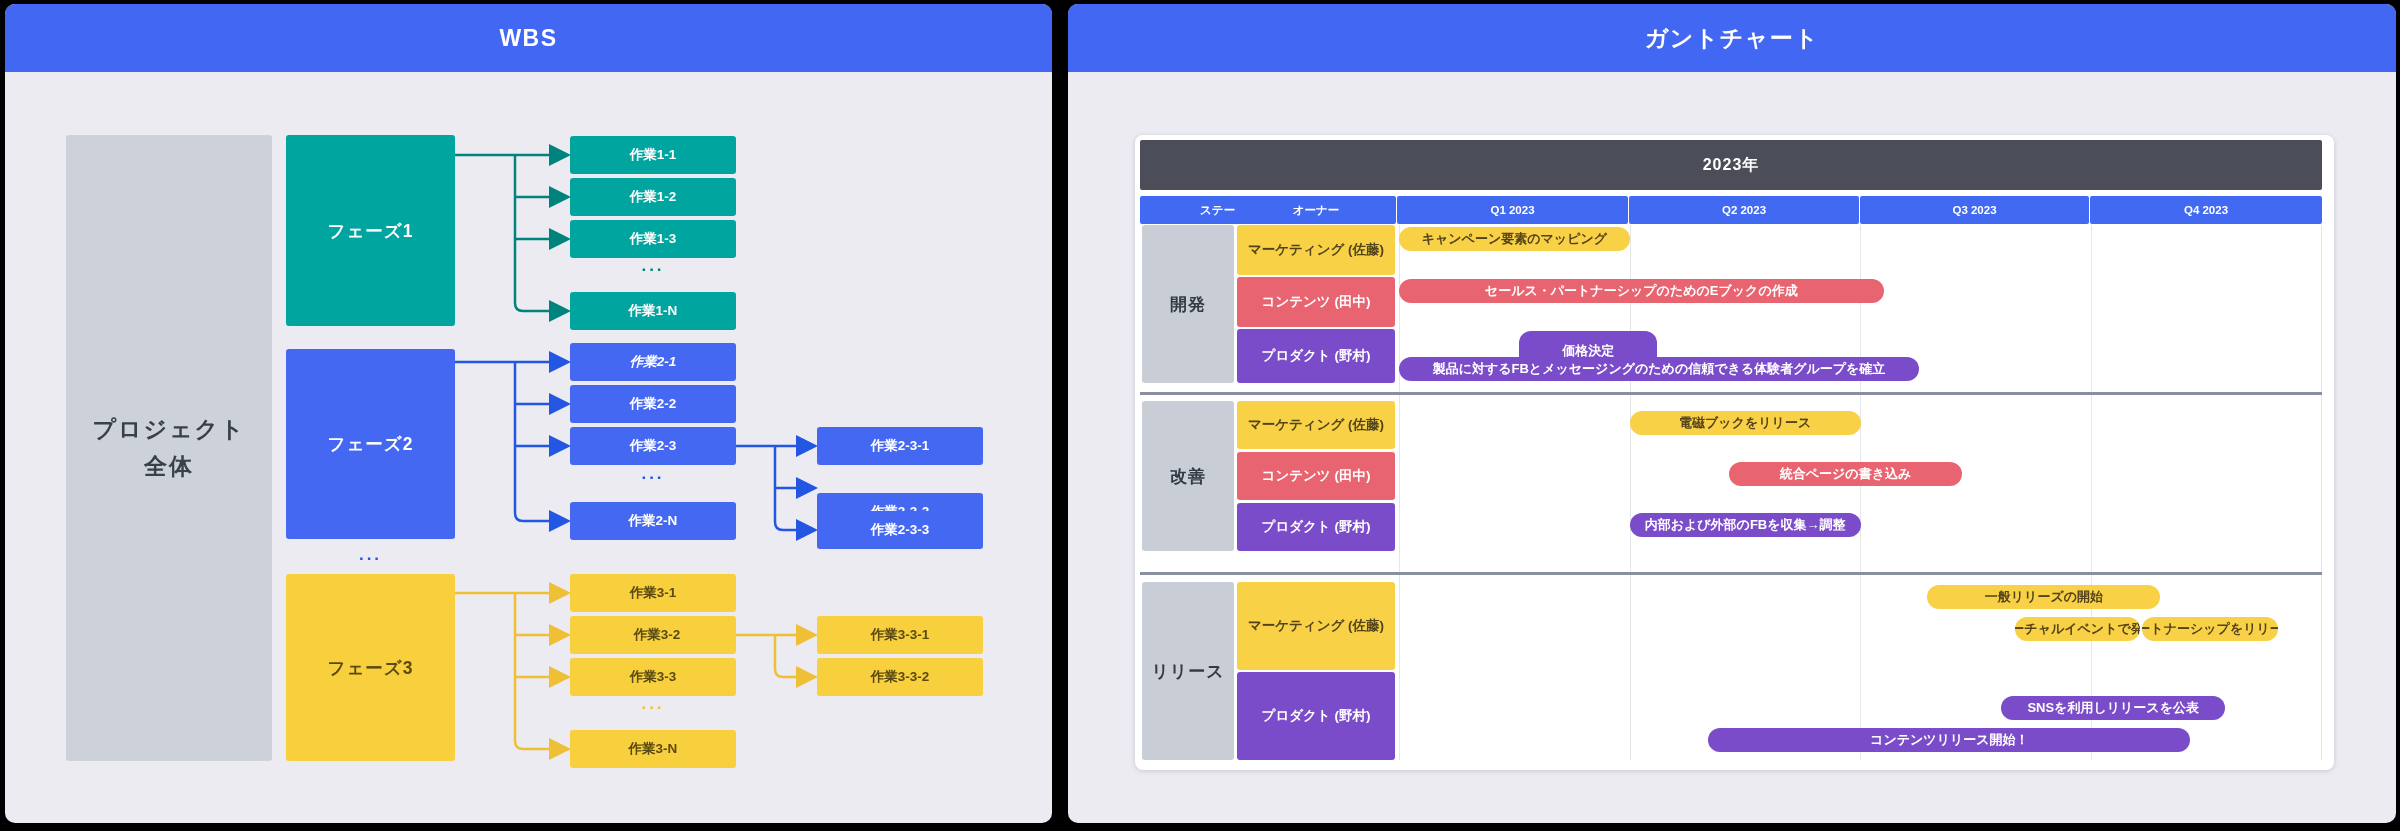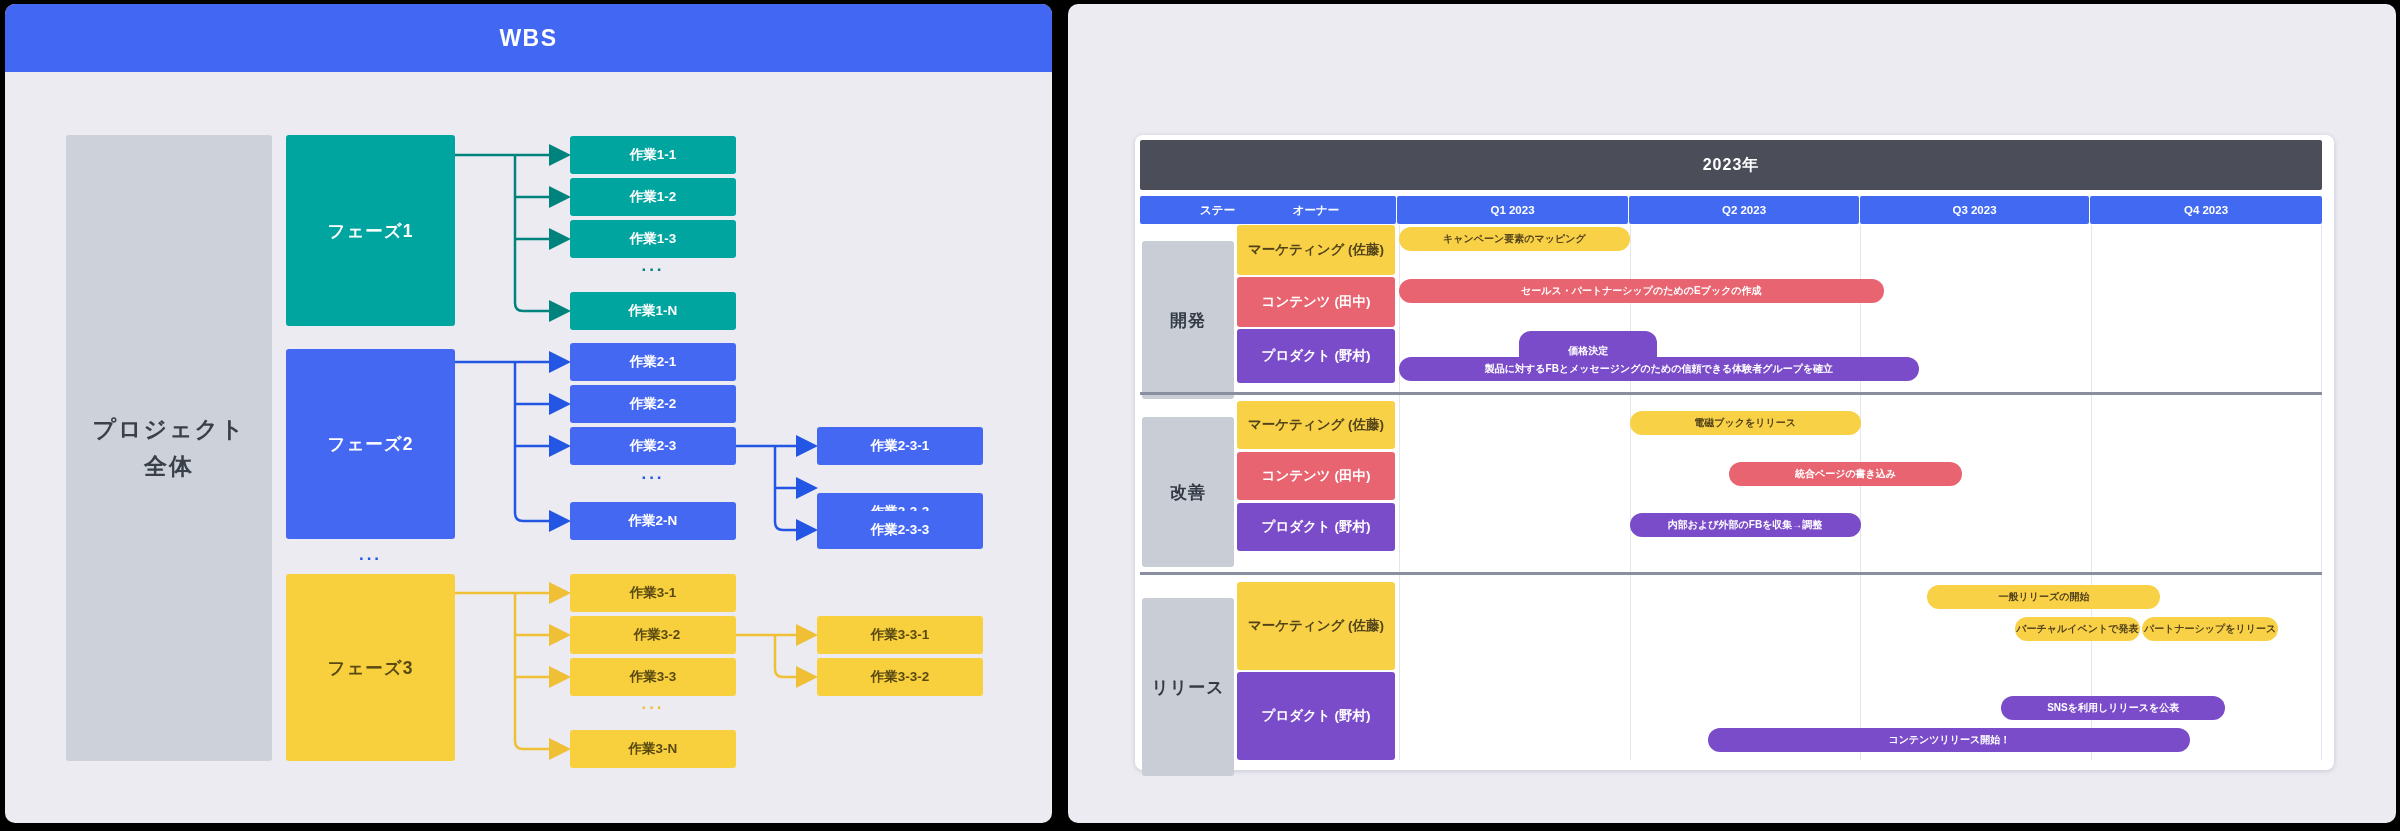--- a/index.html
+++ b/index.html
@@ -129,6 +129,7 @@
 </div>
 
 <div class="panel" id="gantt-panel">
+  <div class="titlebar">ガントチャート</div>
 
   <div class="card"></div>
   <div class="yearbar">2023年</div>

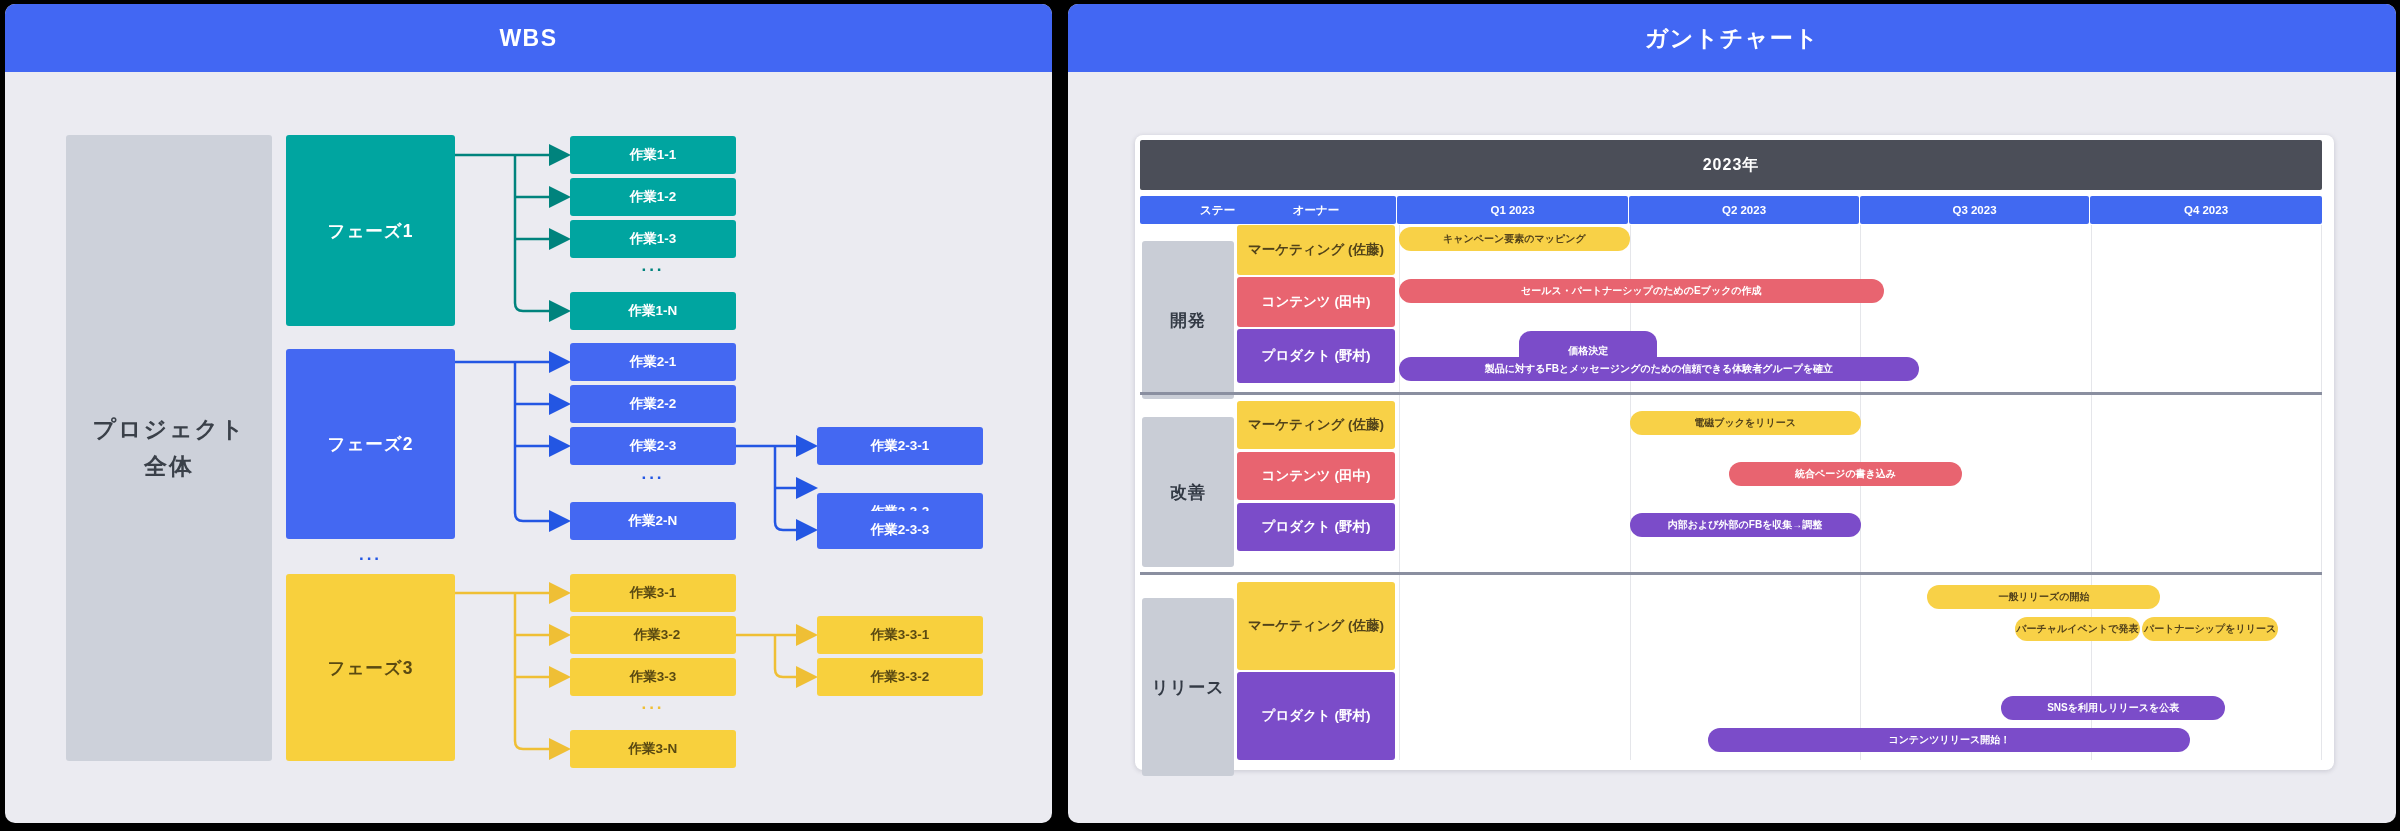--- a/index.html
+++ b/index.html
@@ -47,7 +47,7 @@
   .ow-red{background:#E86470;color:#fff;}
   .ow-purple{background:#7B4CC9;color:#fff;}
   .gbar{position:absolute;border-radius:12px;display:flex;align-items:center;justify-content:center;
-        font-size:10px;font-weight:bold;white-space:nowrap;overflow:hidden;}
+        font-size:13px;font-weight:bold;white-space:nowrap;overflow:hidden;}
 </style>
 </head>
 <body>

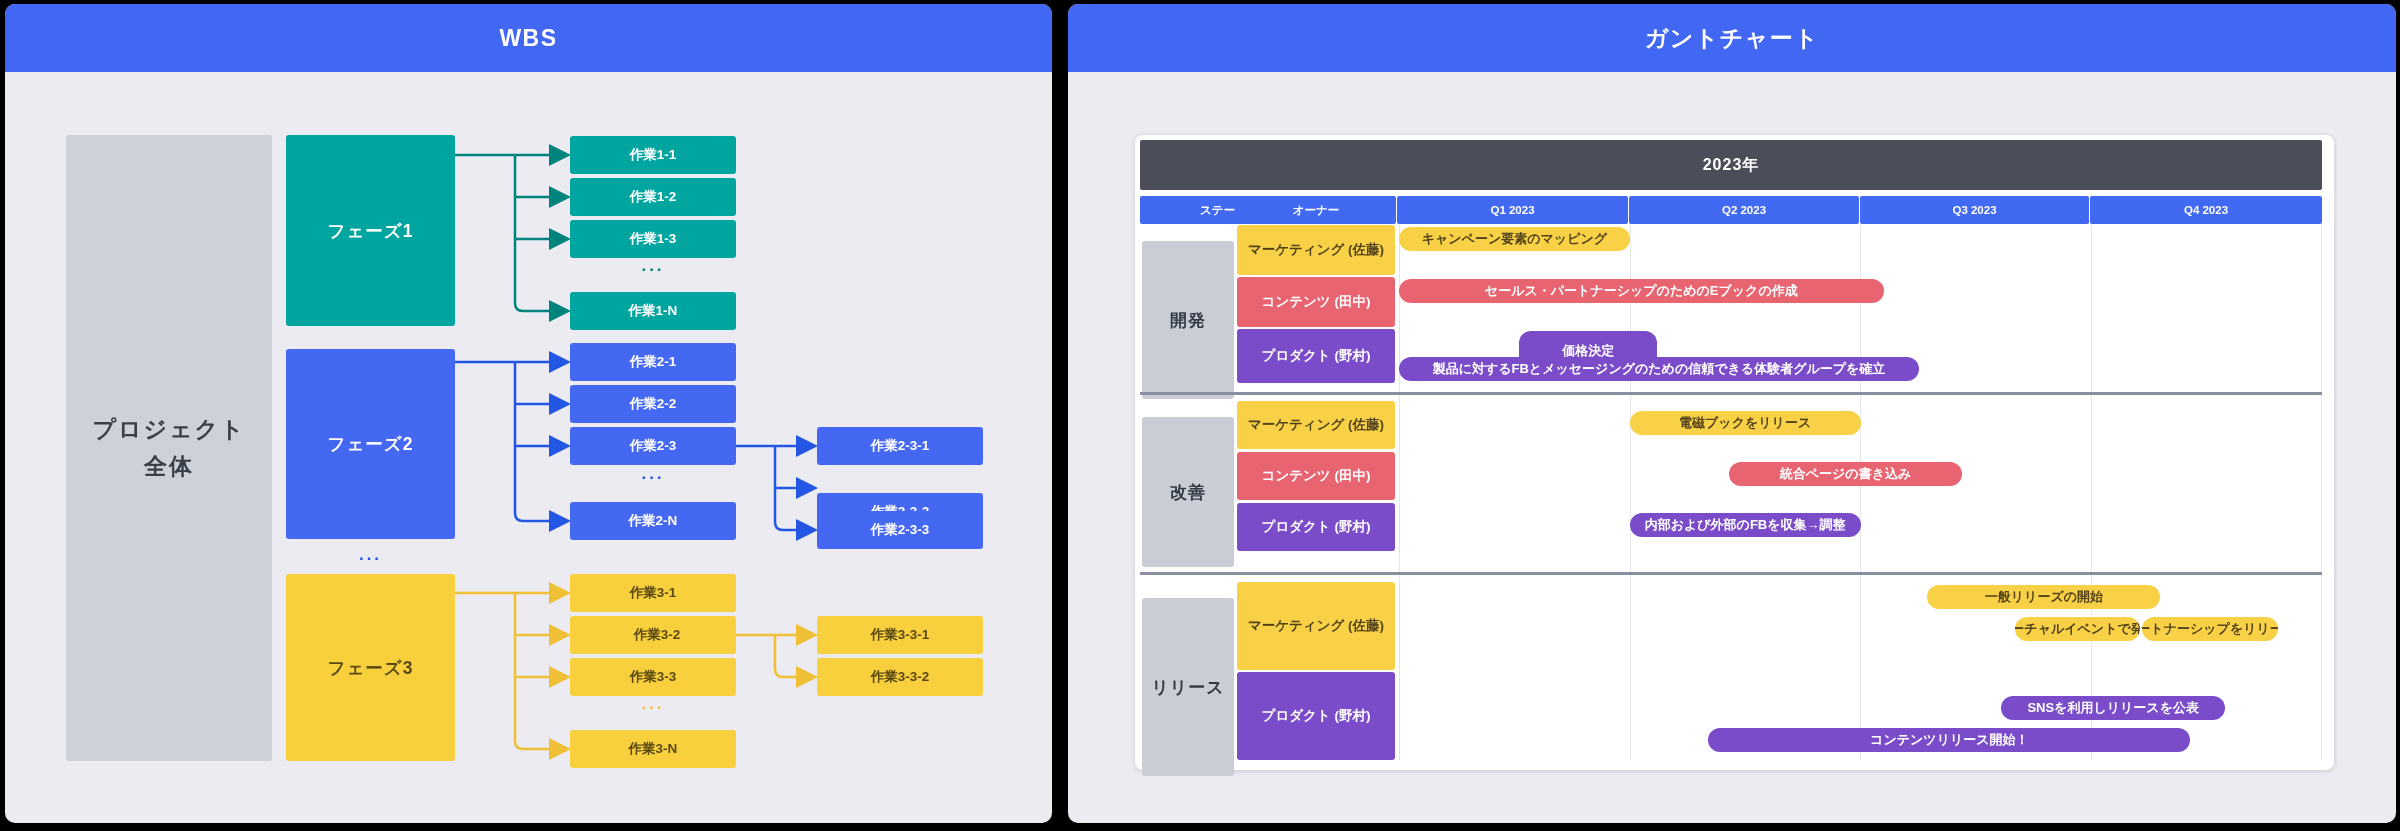--- a/index.html
+++ b/index.html
@@ -40,7 +40,7 @@
   .gridline{position:absolute;top:221px;width:1px;height:535px;background:#E5E6EA;}
   .divider{position:absolute;left:72px;width:1182px;height:3px;background:#8A8FA0;}
   .stagecell{position:absolute;left:74px;width:92px;background:#C9CDD6;color:#333A45;border-radius:3px;
-        display:flex;align-items:center;justify-content:center;font-size:17px;font-weight:bold;letter-spacing:1px;margin-top:16px;}
+        display:flex;align-items:center;justify-content:center;font-size:17px;font-weight:bold;letter-spacing:1px;}
   .ownercell{position:absolute;left:169px;width:158px;border-radius:3px;display:flex;align-items:center;
         justify-content:center;font-size:13.5px;font-weight:bold;}
   .ow-yellow{background:#F8D147;color:#52431A;}

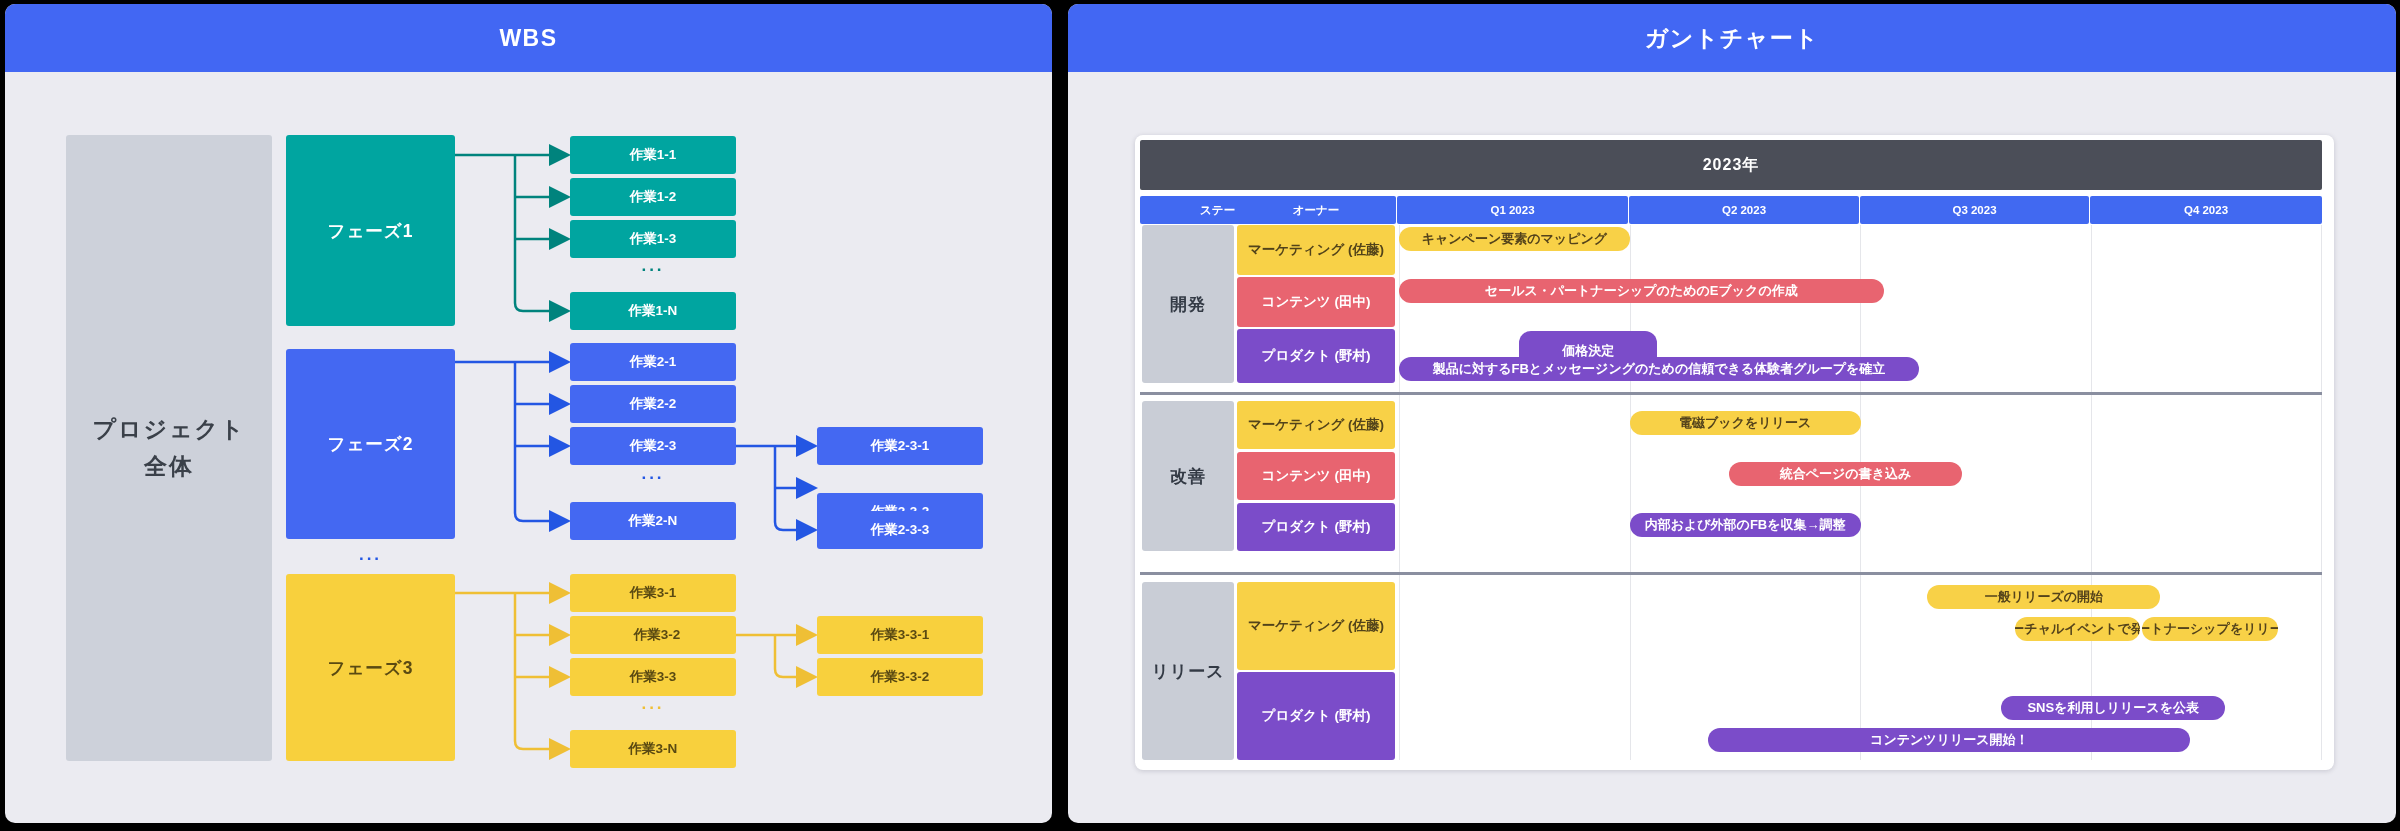--- a/index.html
+++ b/index.html
@@ -108,7 +108,7 @@
   <div class="dots dots-teal" style="left:565px;top:252px;width:166px;">...</div>
   <div class="box teal task" style="top:288px;">作業1-N</div>
 
-  <div class="box blue task" style="top:339px;">作業2-1</div>
+  <div class="box blue task" style="top:339px;font-style:italic;">作業2-1</div>
   <div class="box blue task" style="top:381px;">作業2-2</div>
   <div class="box blue task" style="top:423px;">作業2-3</div>
   <div class="dots dots-blue" style="left:565px;top:460px;width:166px;">...</div>

